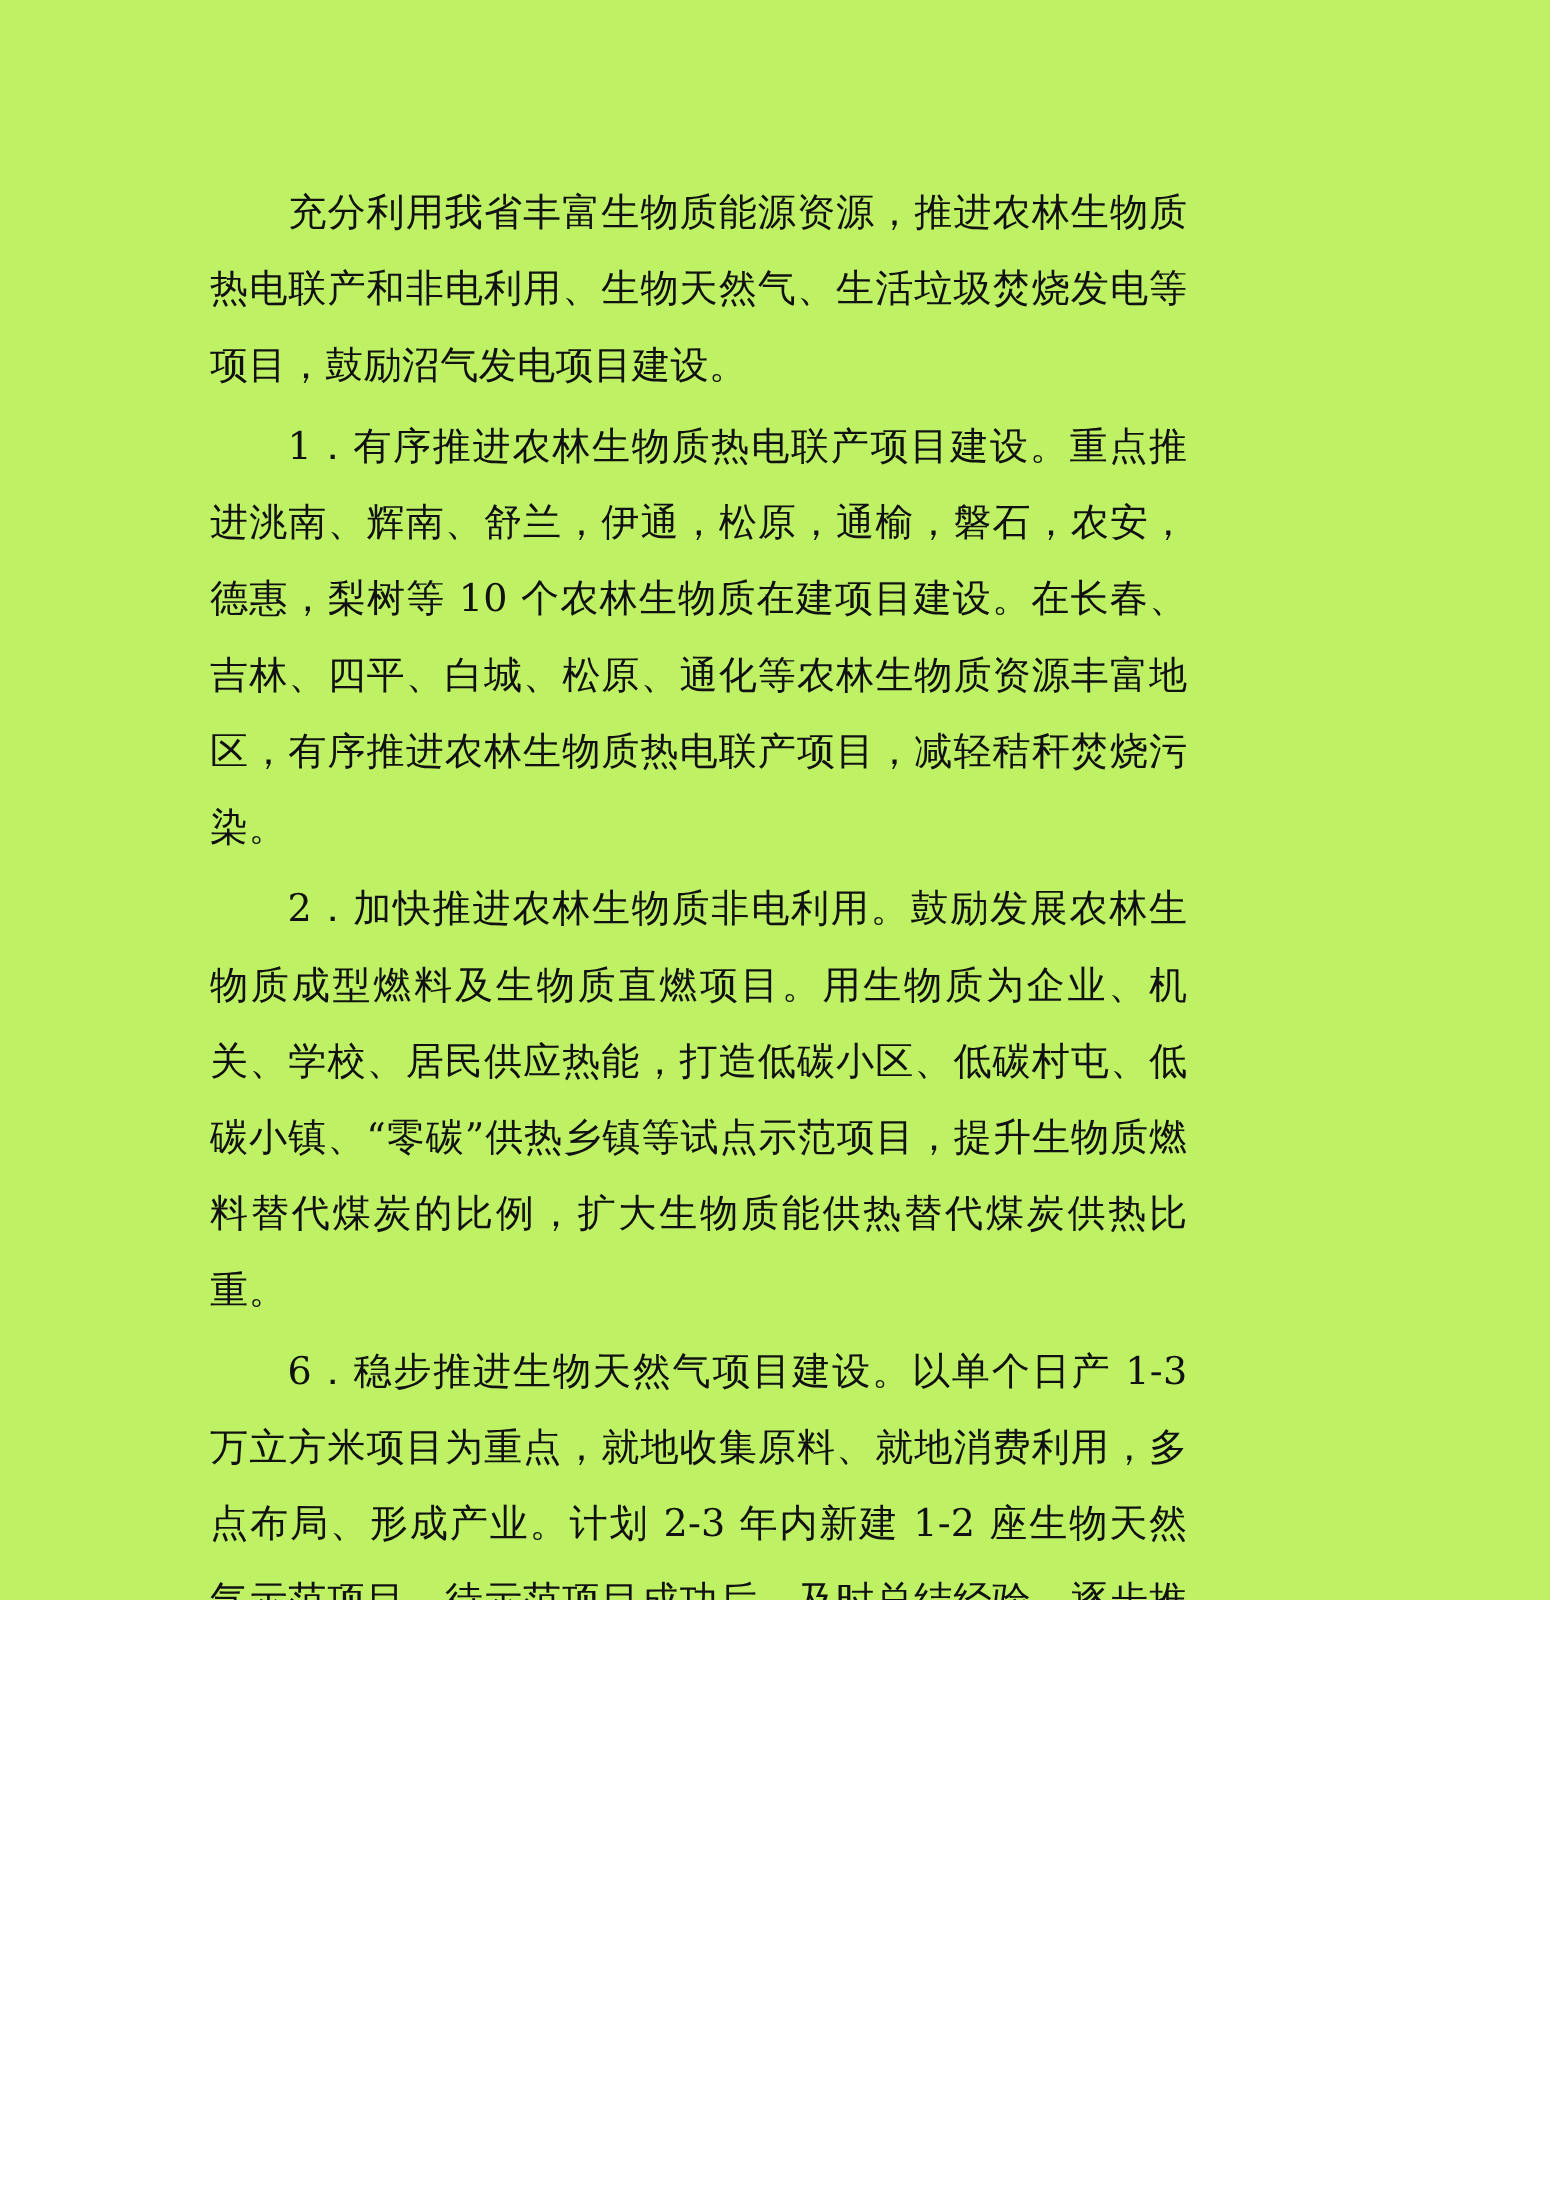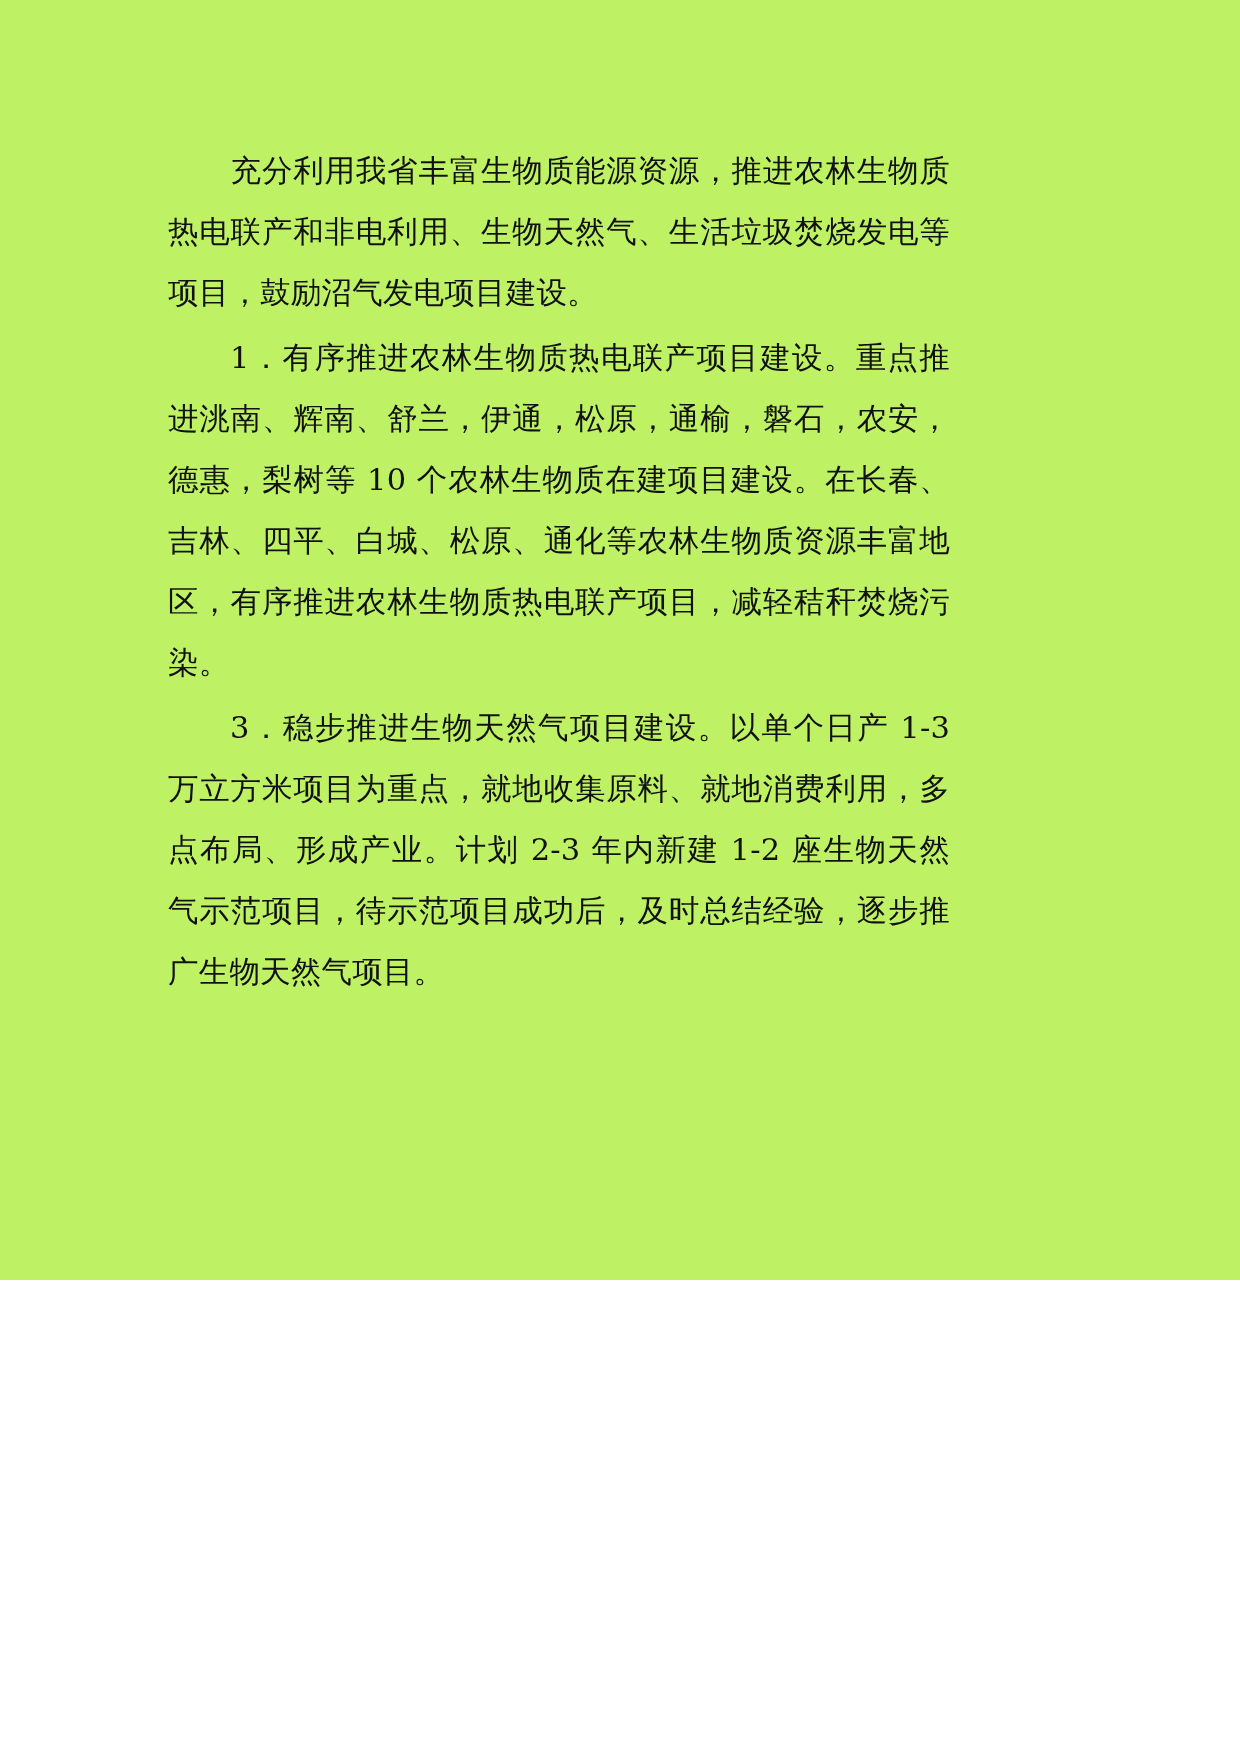--- a/index.html
+++ b/index.html
@@ -63,6 +63,9 @@
       <span class="indent"></span><span class="lead">1．有序推进农林生物质热电联产项目建设。</span><span>重点推进洮南、辉南、舒兰，伊通，松原，通榆，磐石，农安，德惠，梨树等 10 个农林生物质在建项目建设。在长春、吉林、四平、白城、松原、通化等农林生物质资源丰富地区，有序推进农林生物质热电联产项目，减轻秸秆焚烧污染。</span>
     </p>
 
+    <p class="para">
+      <span class="indent"></span><span class="lead">2．加快推进农林生物质非电利用。</span><span>鼓励发展农林生物质成型燃料及生物质直燃项目。用生物质为企业、机关、学校、居民供应热能，打造低碳小区、低碳村屯、低碳小镇、“零碳”供热乡镇等试点示范项目，提升生物质燃料替代煤炭的比例，扩大生物质能供热替代煤炭供热比重。</span>
+    </p>
 
     <p class="para">
       <span class="indent"></span><span class="lead">3．稳步推进生物天然气项目建设。</span><span>以单个日产 1-3 万立方米项目为重点，就地收集原料、就地消费利用，多点布局、形成产业。计划 2-3 年内新建 1-2 座生物天然气示范项目，待示范项目成功后，及时总结经验，逐步推广生物天然气项目。</span>

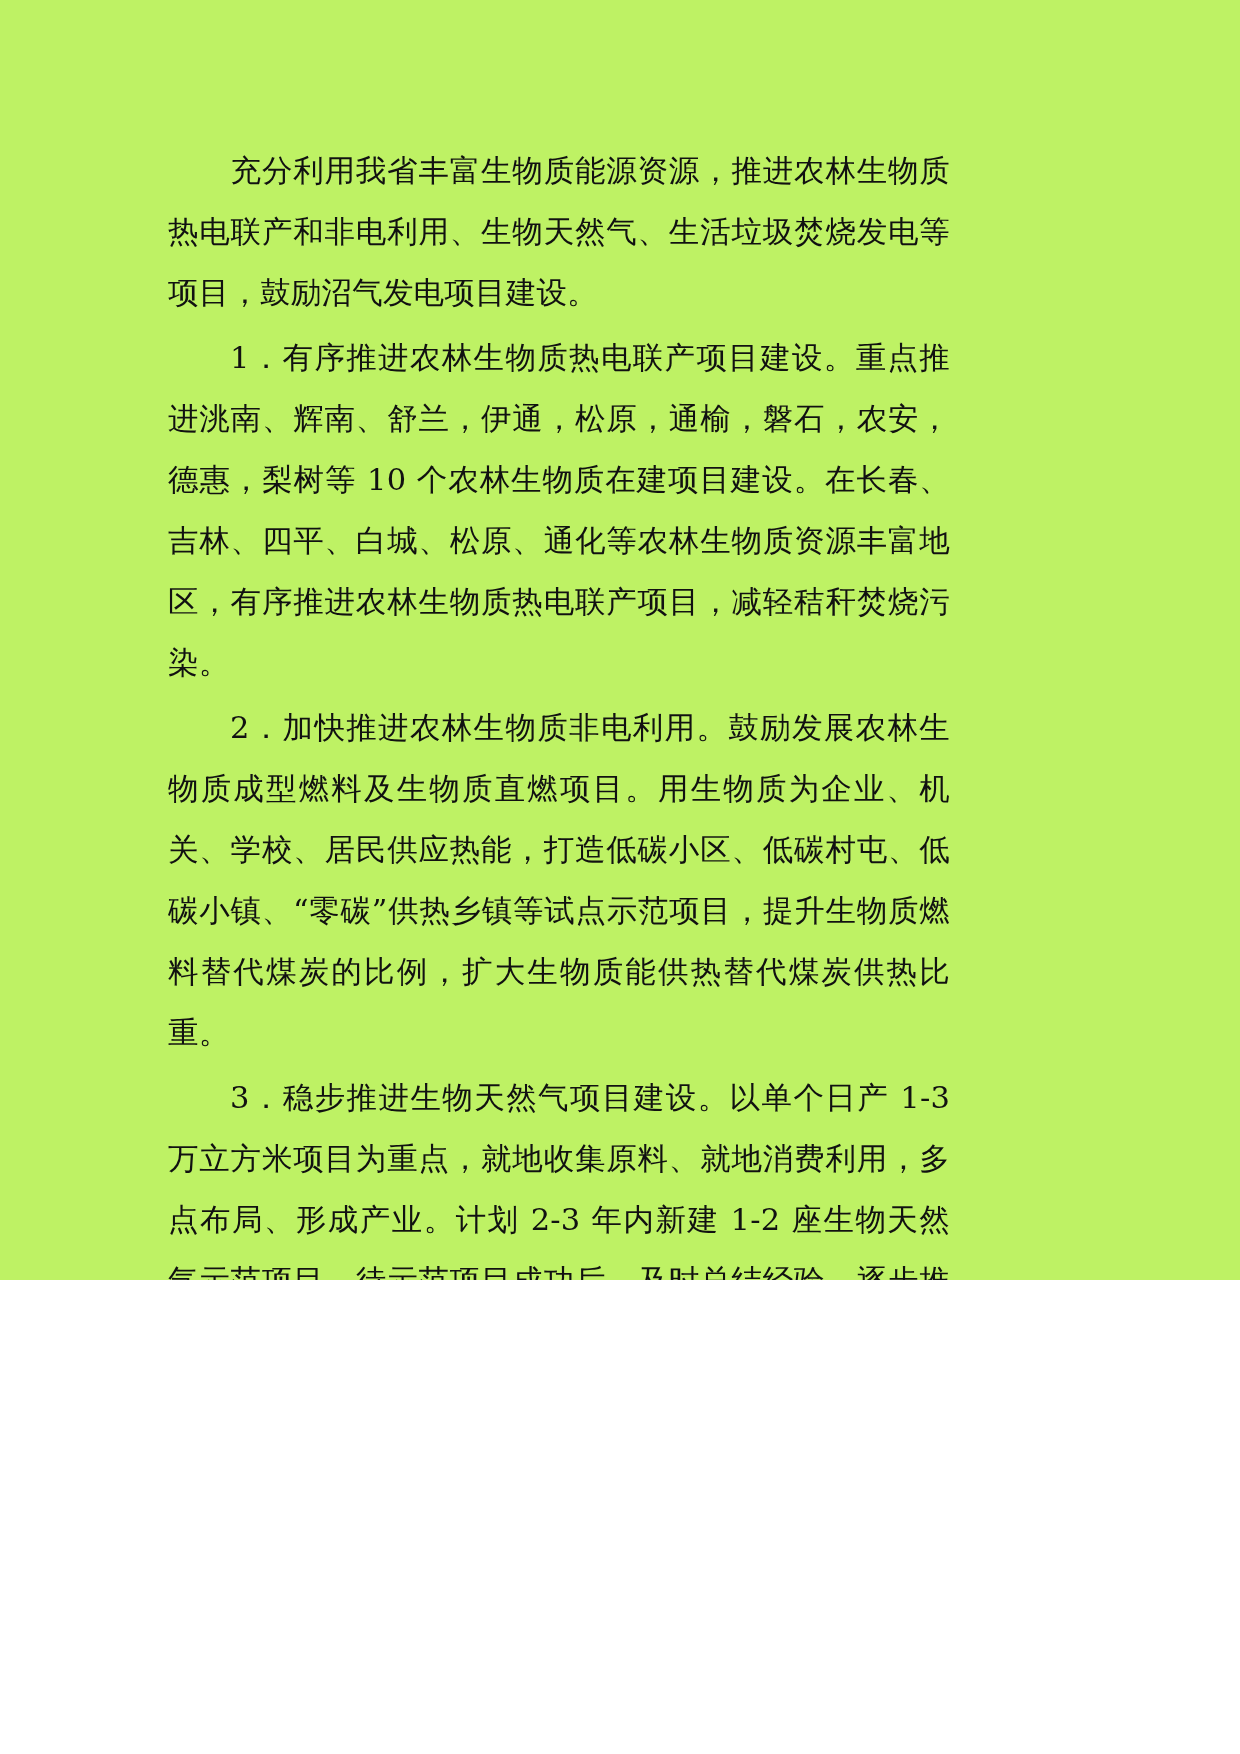--- a/index.html
+++ b/index.html
@@ -68,7 +68,7 @@
     </p>
 
     <p class="para">
-      <span class="indent"></span><span class="lead">3．稳步推进生物天然气项目建设。</span><span>以单个日产 1-3 万立方米项目为重点，就地收集原料、就地消费利用，多点布局、形成产业。计划 2-3 年内新建 1-2 座生物天然气示范项目，待示范项目成功后，及时总结经验，逐步推广生物天然气项目。</span>
+      <span class="indent"></span><span class="lead">6．稳步推进生物天然气项目建设。</span><span>以单个日产 1-3 万立方米项目为重点，就地收集原料、就地消费利用，多点布局、形成产业。计划 2-3 年内新建 1-2 座生物天然气示范项目，待示范项目成功后，及时总结经验，逐步推广生物天然气项目。</span>
     </p>
 
 

